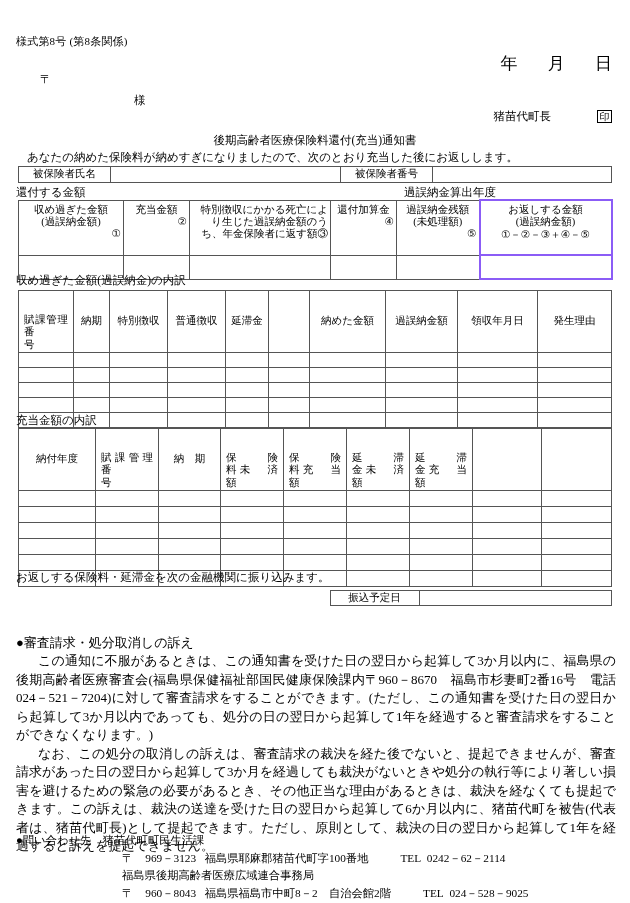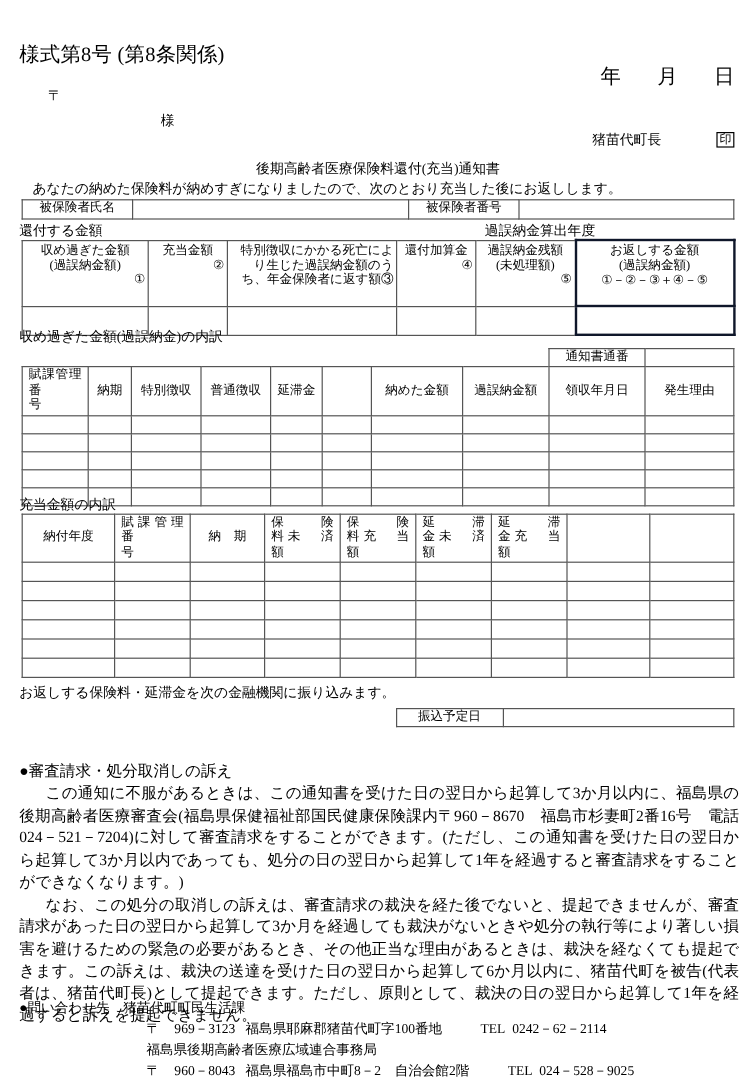--- a/index.html
+++ b/index.html
@@ -29,7 +29,7 @@
     position: absolute;
     left: 16px;
     top: 34px;
-    font-size: 17px;
+    font-size: 11px;
     letter-spacing: 0.2px;
     white-space: nowrap;
   }

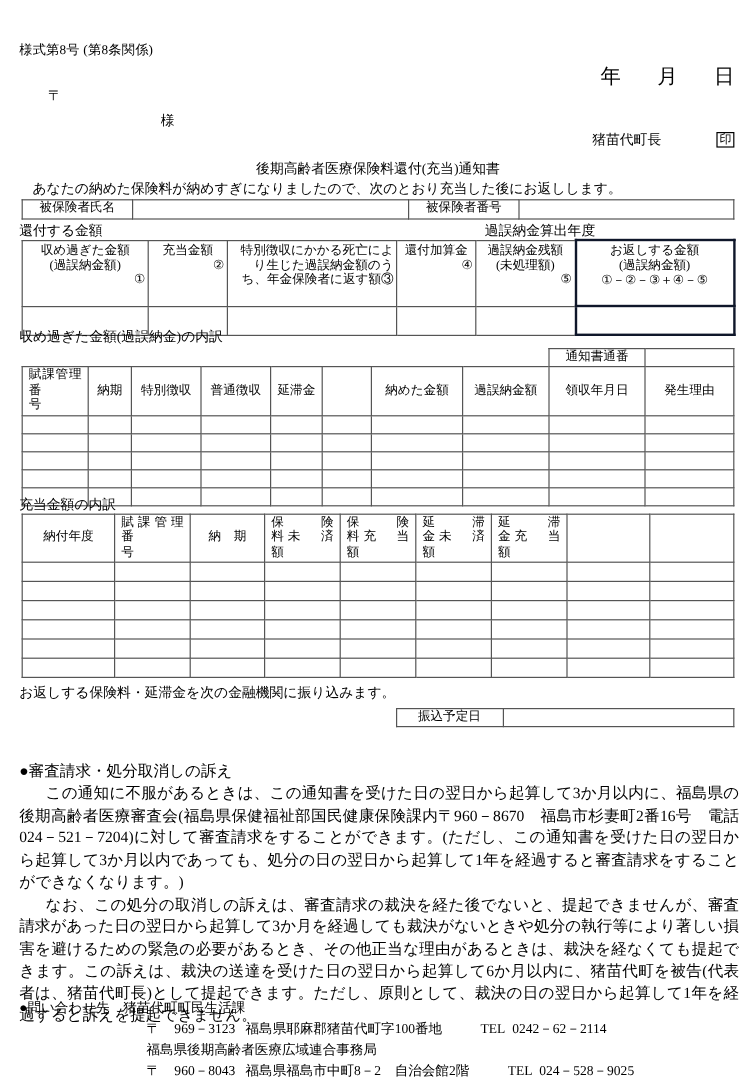--- a/index.html
+++ b/index.html
@@ -140,7 +140,7 @@
   .tbl-amounts td.val { height: 24px; }
   .tbl-amounts .ttl { display:block; }
   .tbl-amounts .num { display:block; text-align:right; }
-  .tbl-amounts .lastcol { border: 2px solid #0f172a; }
+  .tbl-amounts .lastcol { border: 2px solid #8b5cf6; }
   .cellwrap { display:block; text-align:right; }
 
   

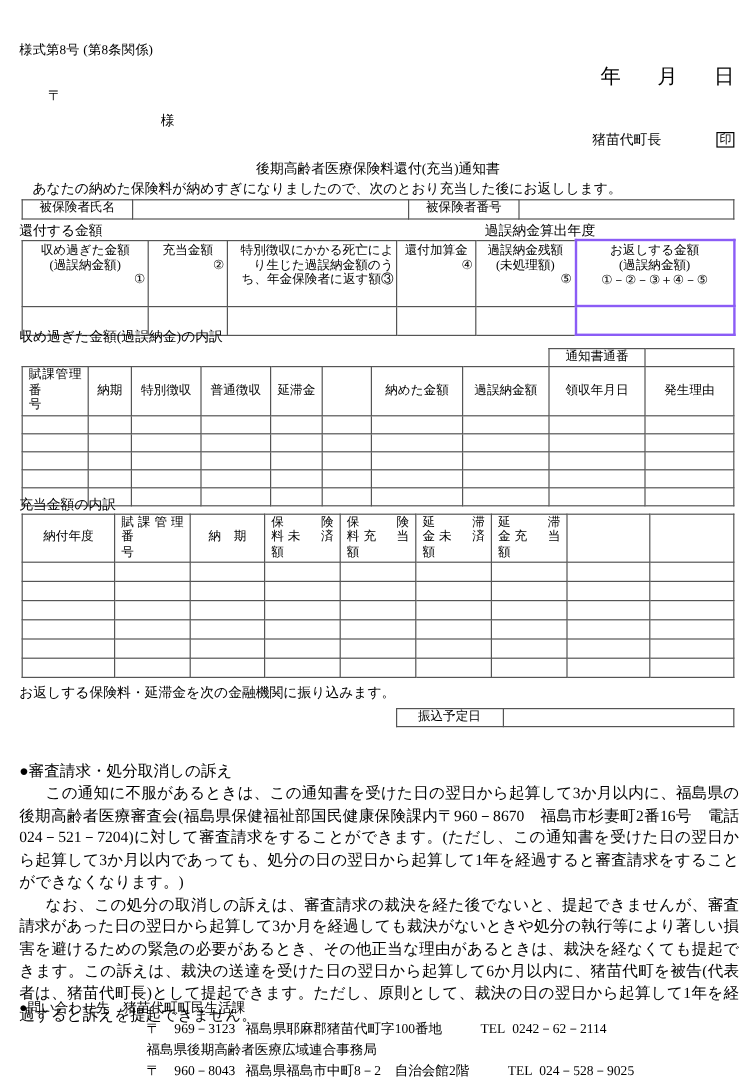--- a/index.html
+++ b/index.html
@@ -317,11 +317,6 @@
     </colgroup>
     <tbody>
       <tr>
-        <td class="top-blank" colspan="8"></td>
-        <td>通知書通番</td>
-        <td></td>
-      </tr>
-      <tr>
         <td class="hd2">
           <span class="spread">賦課管理番　　　号</span>
         </td>

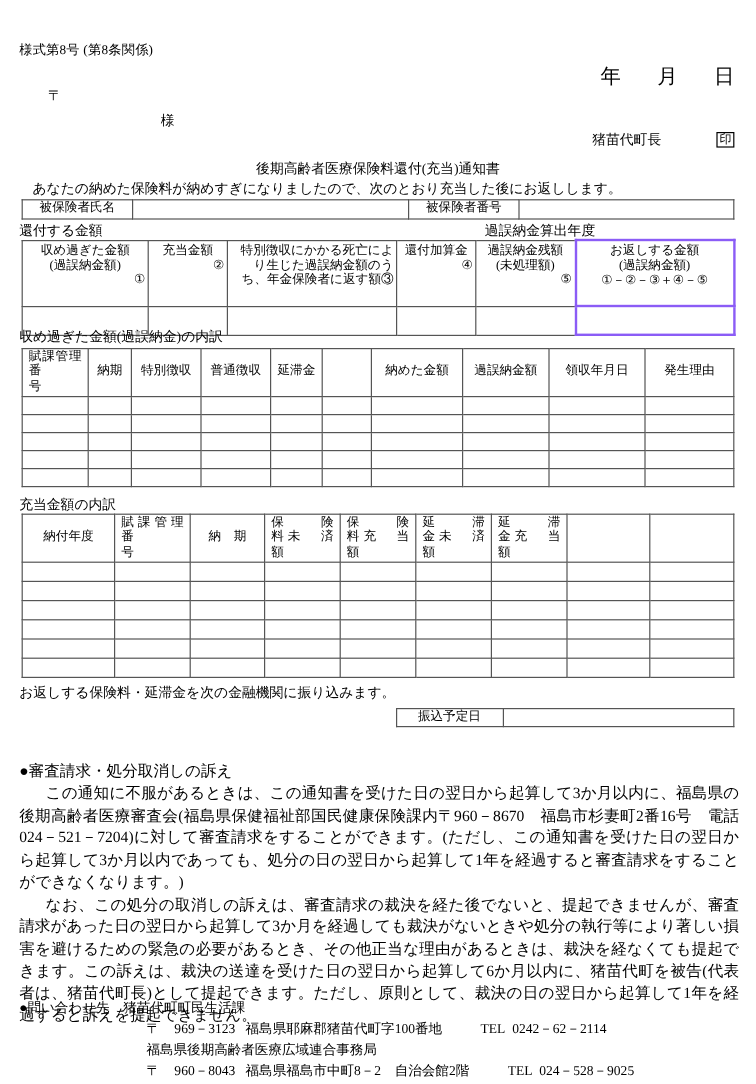--- a/index.html
+++ b/index.html
@@ -110,6 +110,7 @@
     text-align: justify;
     text-align-last: justify;
     padding: 0 3px;
+    margin-top: 22px;
   }
   .sec-label {
     position: absolute;

